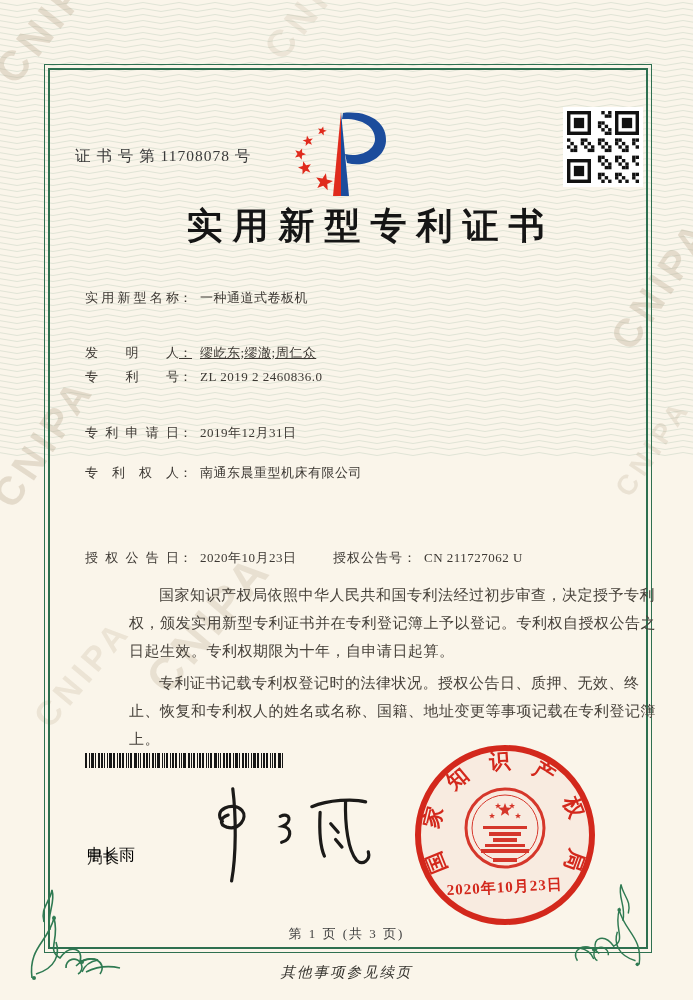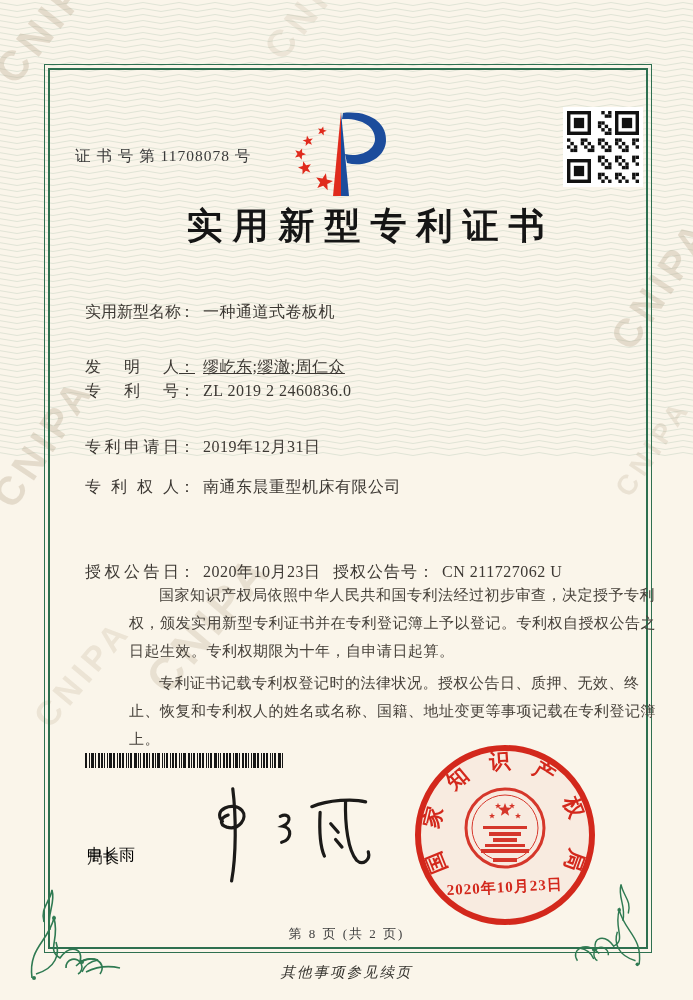--- a/index.html
+++ b/index.html
@@ -29,7 +29,7 @@
   .title{left:0;top:202px;width:693px;text-align:center;font-size:36px;font-weight:bold;
          letter-spacing:10px;color:#151515;margin-left:24px;}
   
-  .row{position:absolute;left:85px;width:545px;font-size:16px;white-space:nowrap;color:#3c3833;margin-top:13px;}
+  .row{position:absolute;left:85px;width:545px;font-size:13px;white-space:nowrap;color:#3c3833;}
   .r1{top:289px;} .r2{top:344px;text-decoration:underline;} .r3{top:368px;} .r4{top:424px;}
   .r5{top:464px;} .r6{top:506px;} .r7{top:549px;}
   .flabel{display:inline-block;width:94px;text-align:justify;text-align-last:justify;}

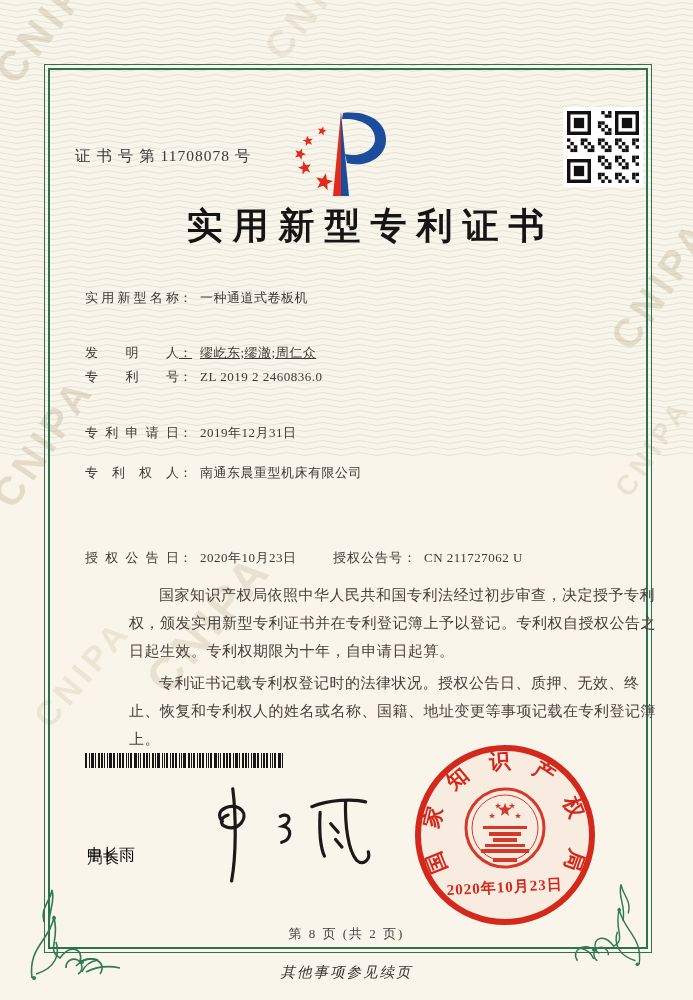--- a/index.html
+++ b/index.html
@@ -436,7 +436,7 @@
     <text id="sealdate" x="100" y="152" transform="rotate(-3 100 152)">2020年10月23日</text>
   </svg>
 
-  <div class="abs pagenum">第 8 页 (共 2 页)</div>
+  <div class="abs pagenum">第 1 页 (共 3 页)</div>
   <div class="abs contnote">其他事项参见续页</div>
 
 </div>

